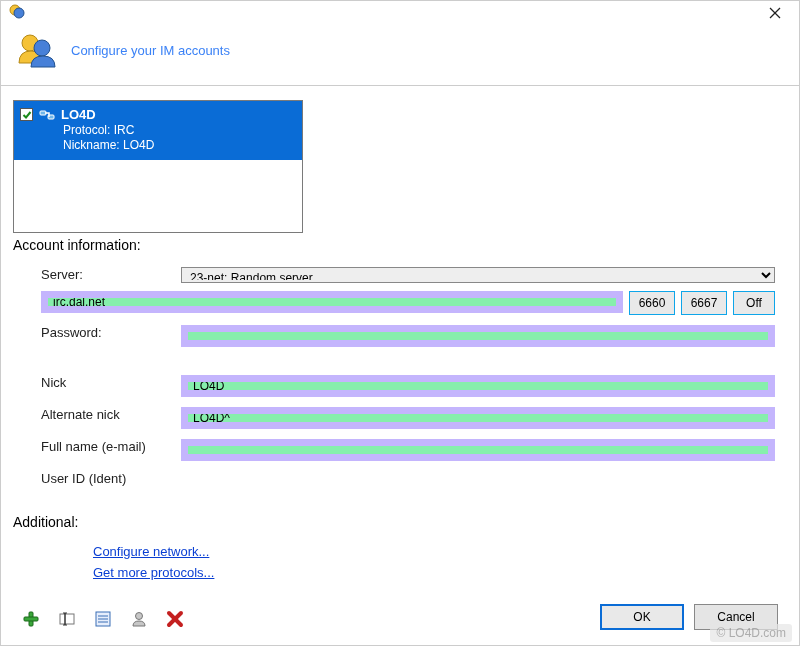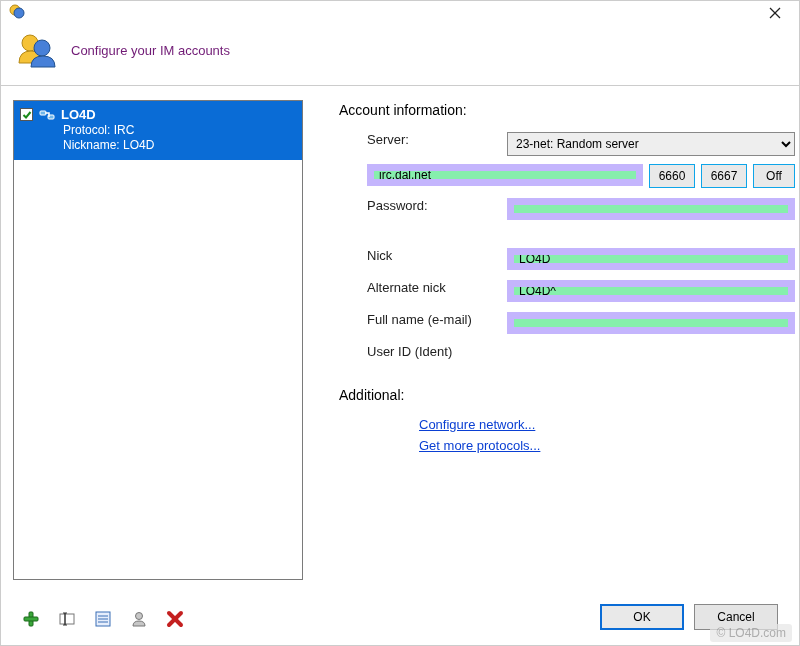--- a/index.html
+++ b/index.html
@@ -45,7 +45,7 @@
     }
     .header-text .subtitle {
       font-size: 13px;
-      color: #701a75;
+      color: #3b82f6;
       margin-top: 1px;
     }
     .divider {

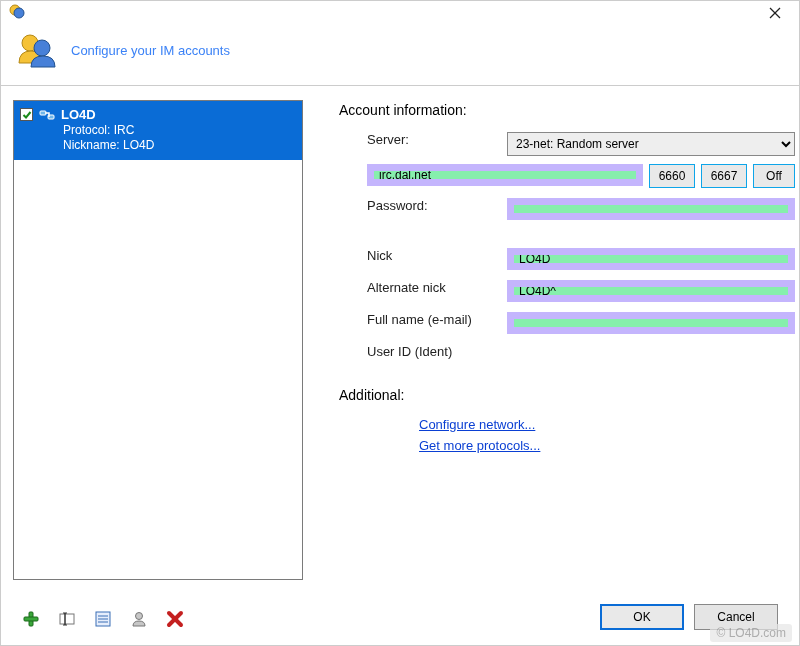--- a/index.html
+++ b/index.html
@@ -55,9 +55,10 @@
     }
     .content {
       display: flex;
-      padding: 14px 4px 0 12px;
-      gap: 36px;
+      padding: 14px 24px 0 12px;
+      gap: 2px;
       height: 500px;
+      flex-direction: column;
     }
     .accounts-list {
       width: 290px;

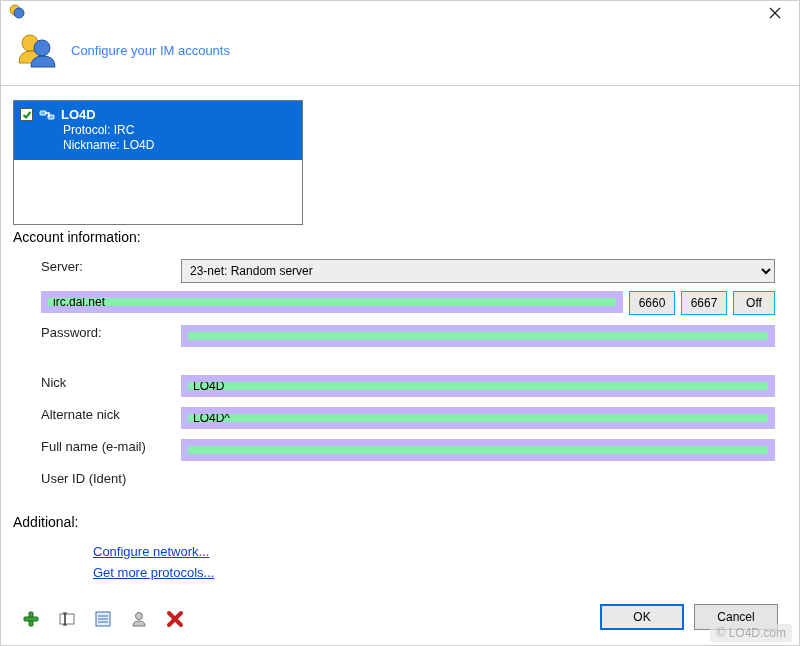--- a/index.html
+++ b/index.html
@@ -113,7 +113,7 @@
     .row-first { margin-bottom: 8px; }
     select {
       flex:1;
-      height: 24px;
+      height: 16px;
       font-family: inherit;
       font-size: 12px;
       border: 1px solid #888;

